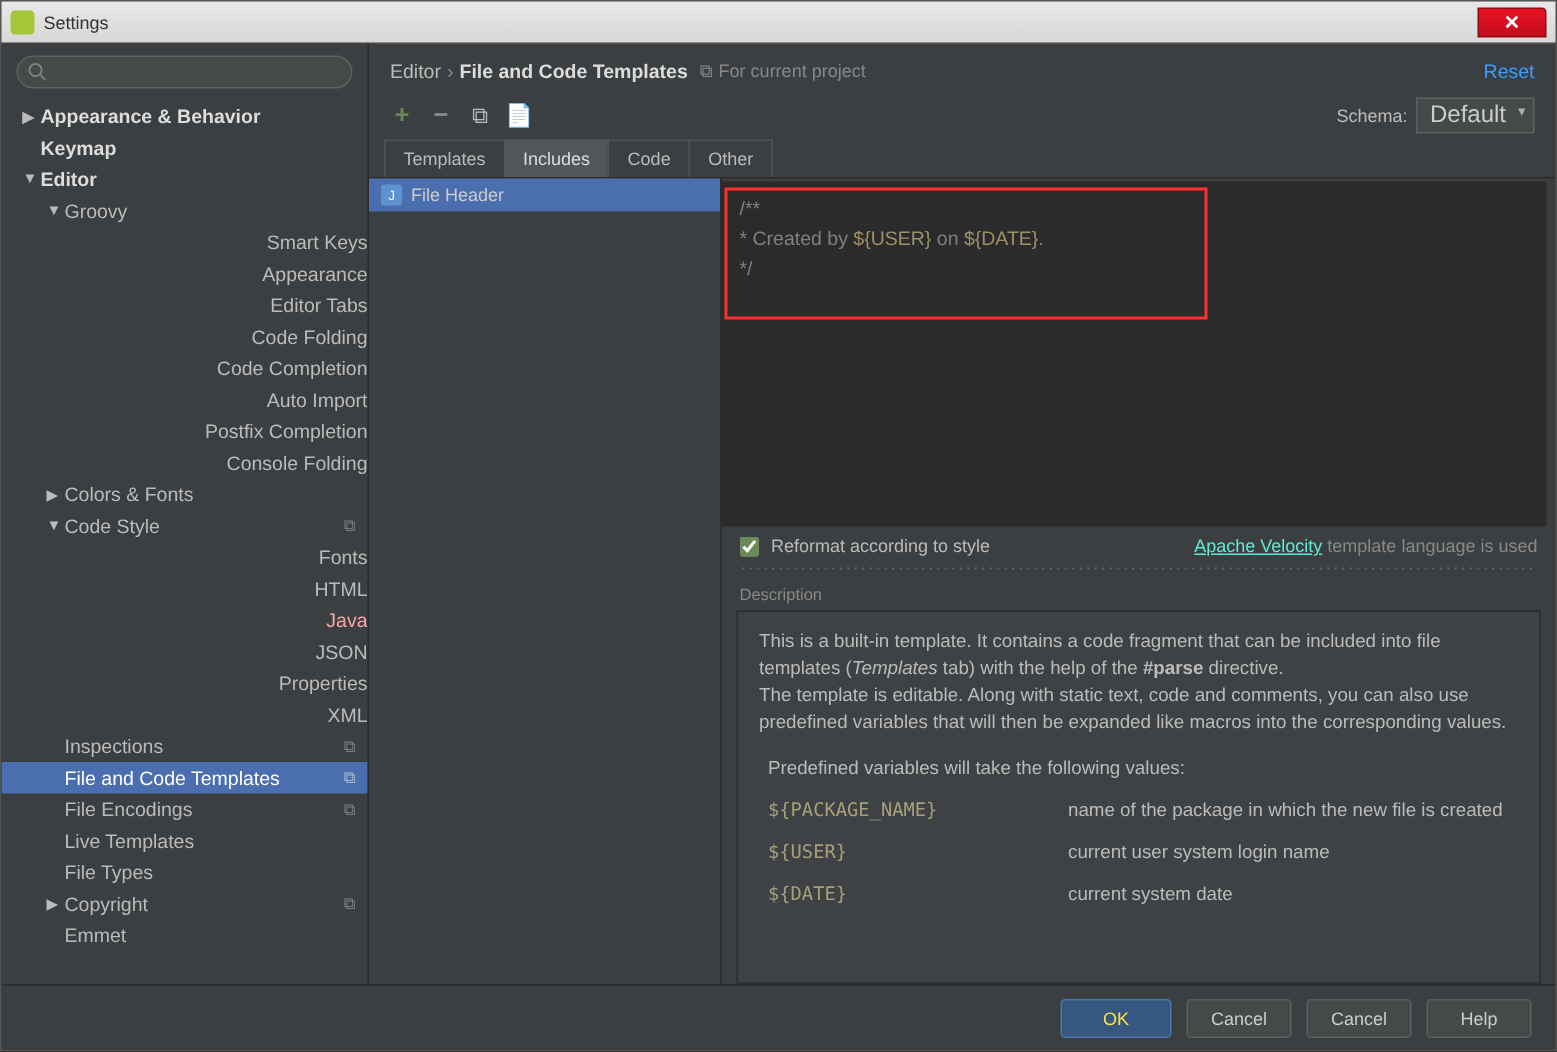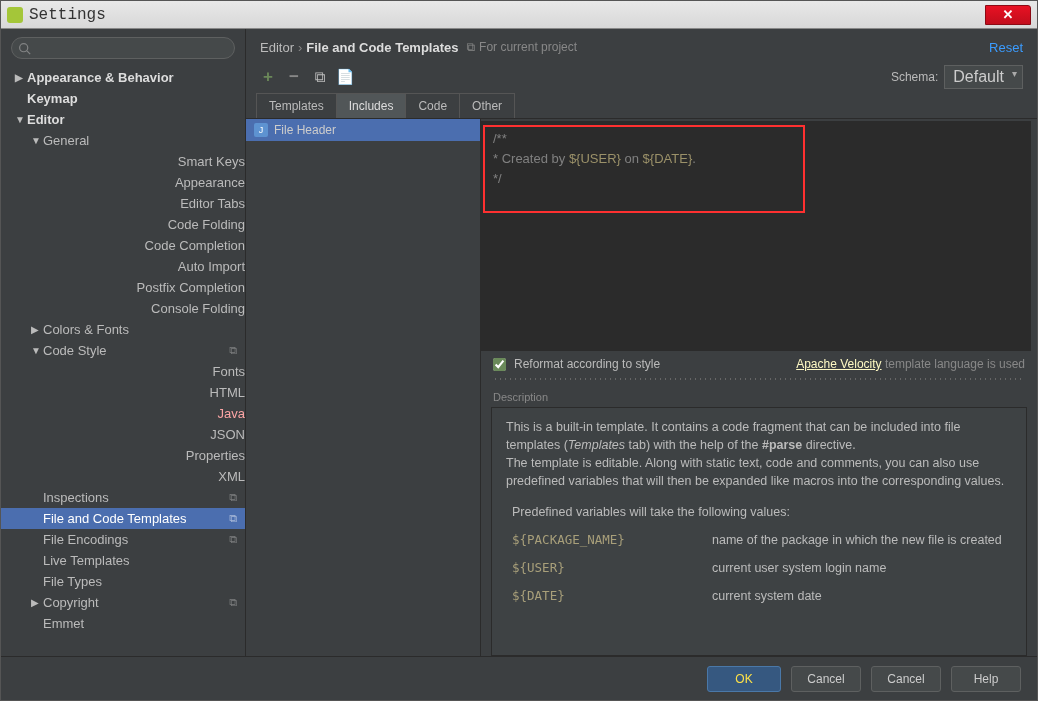--- a/index.html
+++ b/index.html
@@ -7,7 +7,7 @@
 .window { width: 1038px; height: 701px; background: #3c3f41; border: 1px solid #555; display: flex; flex-direction: column; }
 .titlebar { height: 28px; background: linear-gradient(#e8e8e8, #d8d8d8); display: flex; align-items: center; padding: 0 6px; border-bottom: 1px solid #888; }
 .titlebar-icon { width: 16px; height: 16px; background: #a4c639; border-radius: 3px; margin-right: 6px; }
-.titlebar-text { font-size: 16px; color: #333; font-family: Liberation Mono, monospace; }
+.titlebar-text { font-size: 12px; color: #333; }
 .titlebar-btns { margin-left: auto; display: flex; }
 .win-btn { width: 30px; height: 20px; border: 1px solid #aaa; background: linear-gradient(#f0f0f0,#d0d0d0); margin-left: 2px; font-size: 11px; display:flex; align-items:center; justify-content:center; color:#333; cursor:pointer; }
 .win-close { background: linear-gradient(#e81123,#c20d1c); color:#fff; border-color:#8b0a14; width:46px; border-radius: 0 3px 0 0;}

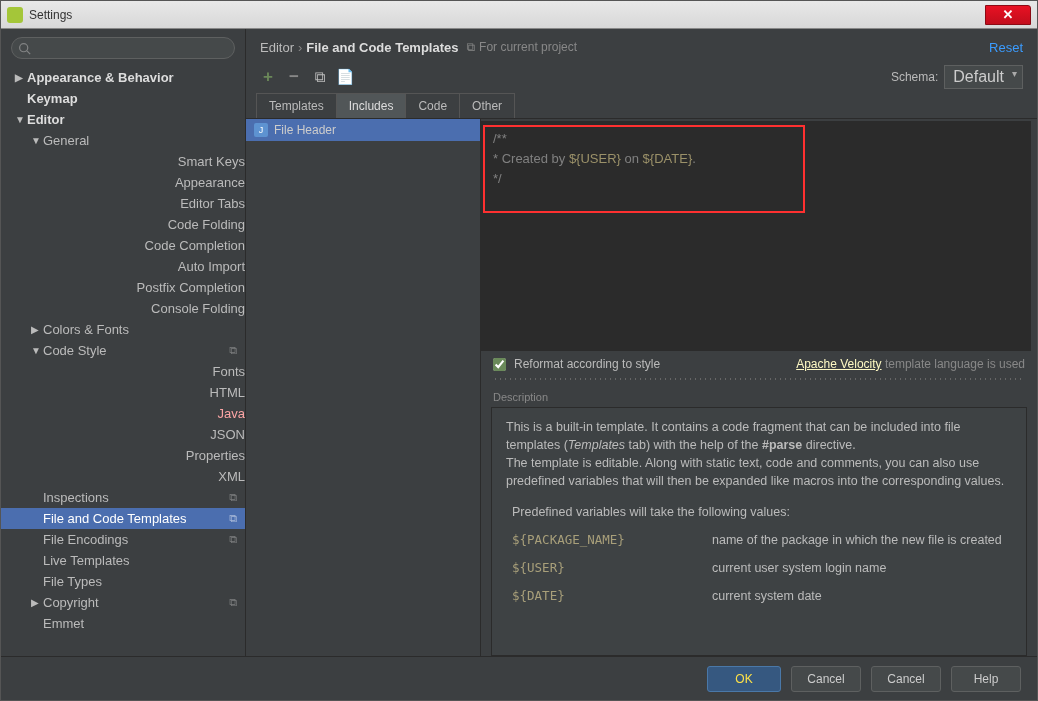--- a/index.html
+++ b/index.html
@@ -110,7 +110,7 @@
           </div>
           <div class="tree-row d1">
             <span class="arrow">▼</span>
-            <span>General</span>
+            <span>Groovy</span>
           </div>
           <div class="tree-row d2">
             <span class="arrow"></span>

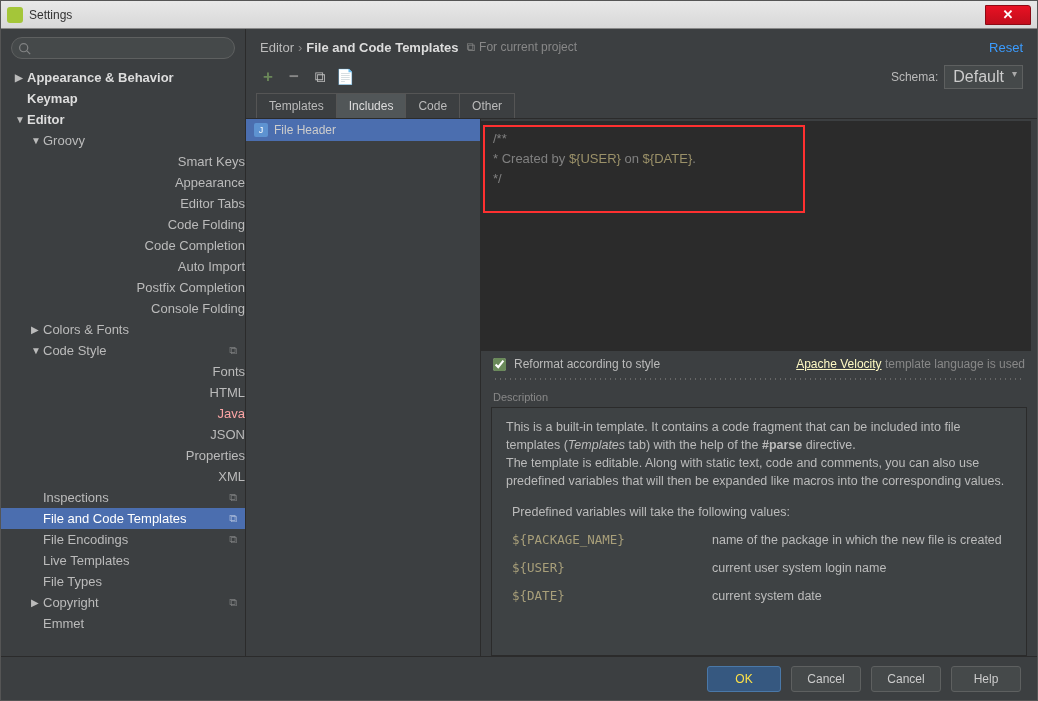--- a/index.html
+++ b/index.html
@@ -54,7 +54,7 @@
 .fmt-row { display:flex; align-items:center; padding:6px 12px 6px 12px; font-size:12px; color:#bbb; gap:8px;}
 .fmt-row input[type=checkbox]{ accent-color:#6a8a5a; }
 .fmt-right { margin-left:auto; color:#888;}
-.fmt-right a { color:#fef9c3; text-decoration:underline; cursor:pointer;}
+.fmt-right a { color:#5eead4; text-decoration:underline; cursor:pointer;}
 .fmt-dots { height:4px; background-image: radial-gradient(#666 1px, transparent 1px); background-size: 5px 4px; margin:0 12px;}
 .desc-label { color:#888; font-size:11px; padding:10px 0 4px 12px;}
 .desc-box { margin:0 10px 0 10px; background:#3e4244; border:1px solid #2b2b2b; padding:10px 14px; font-size:12.5px; color:#bbb; overflow-y:auto; flex:1; line-height:1.45;}

